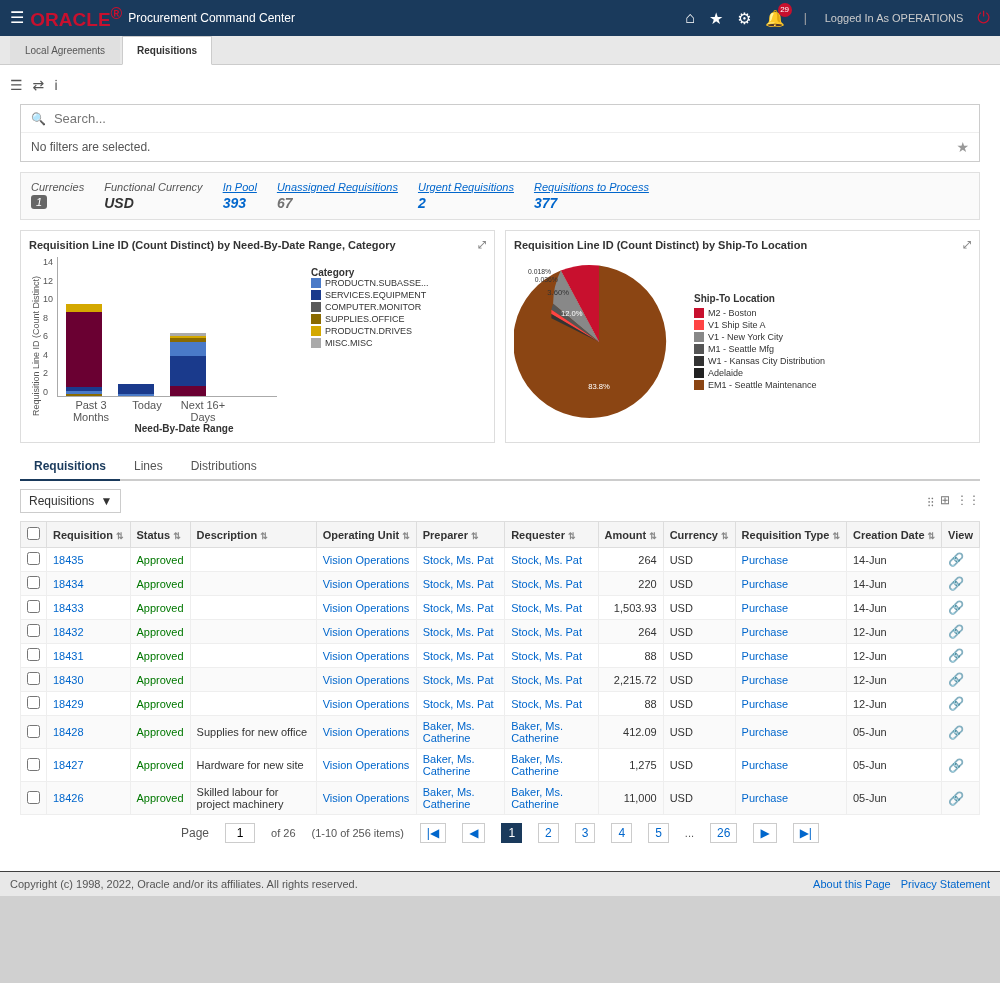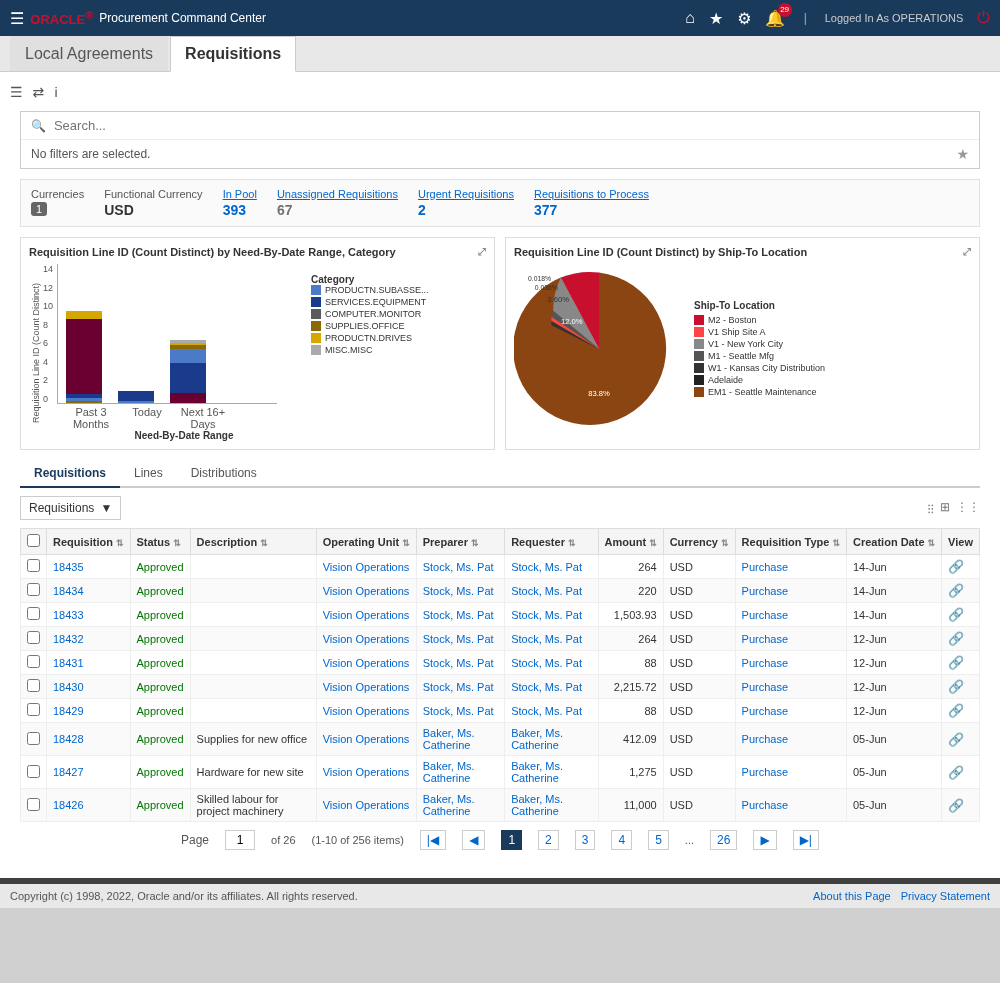--- a/index.html
+++ b/index.html
@@ -272,7 +272,7 @@
   <div class="top-nav">
     <div class="brand">
       <span class="nav-icon">☰</span>
-      <span style="color:#c8102e;font-weight:bold;font-size:13px;">
+      <span style="color:#c8102e;font-weight:bold;font-size:19px;">
         ORACLE<sup>®</sup>
       </span>
       <span style="color:white;font-size:12px;">Procurement Command Center</span>

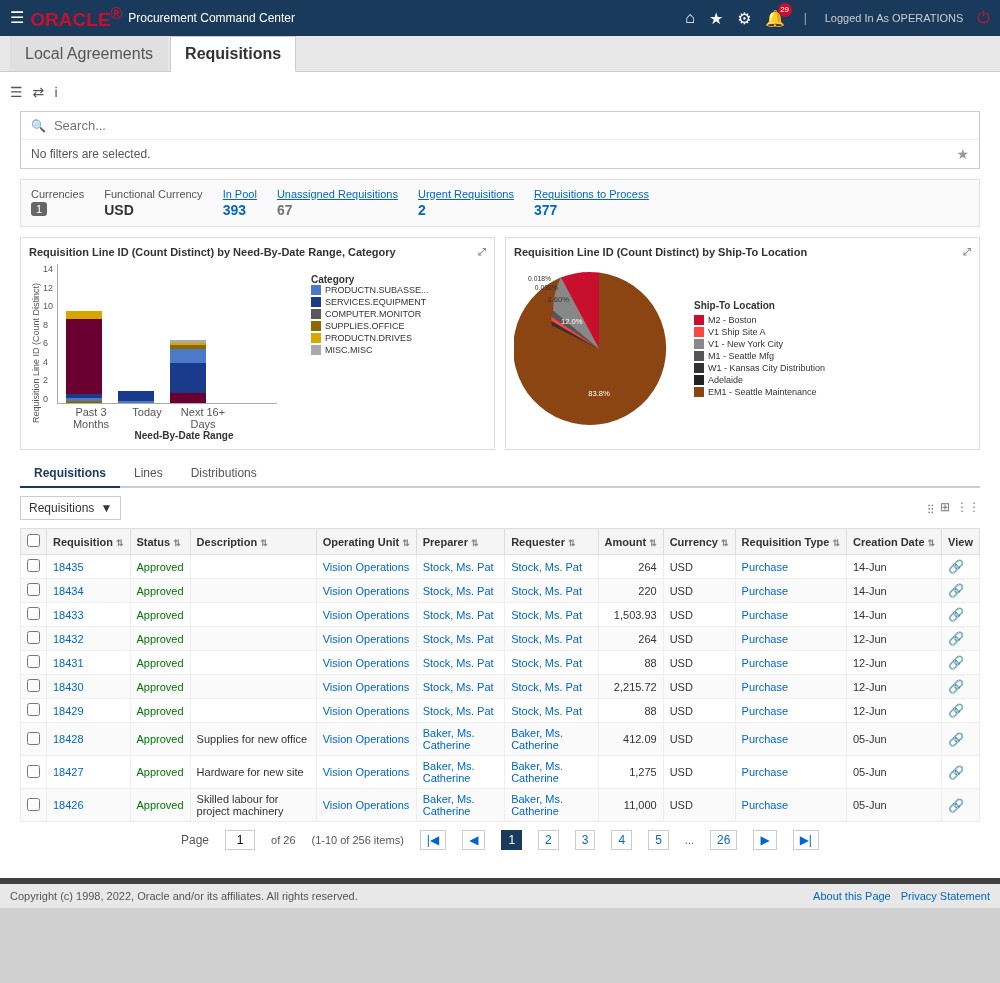--- a/index.html
+++ b/index.html
@@ -36,7 +36,7 @@
     }
     .tab-item {
       padding: 8px 14px;
-      font-size: 16px;
+      font-size: 10px;
       cursor: pointer;
       border: 1px solid transparent;
       border-bottom: none;

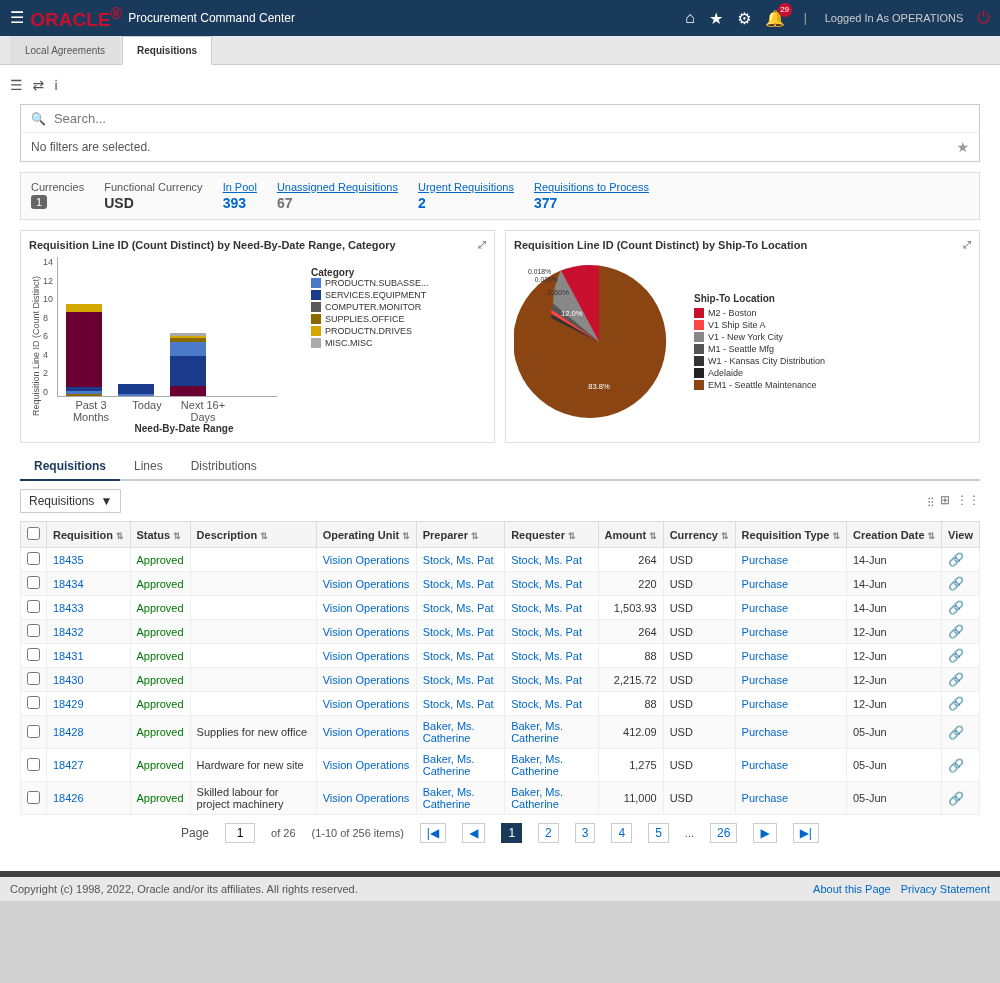--- a/index.html
+++ b/index.html
@@ -101,6 +101,7 @@
       border: 1px solid #e0e0e0;
       margin: 0 10px 10px 10px;
       background: #fafafa;
+      font-style: italic;
     }
     .stat-item { display: flex; flex-direction: column; gap: 2px; }
     .stat-label { font-size: 11px; color: #555; }

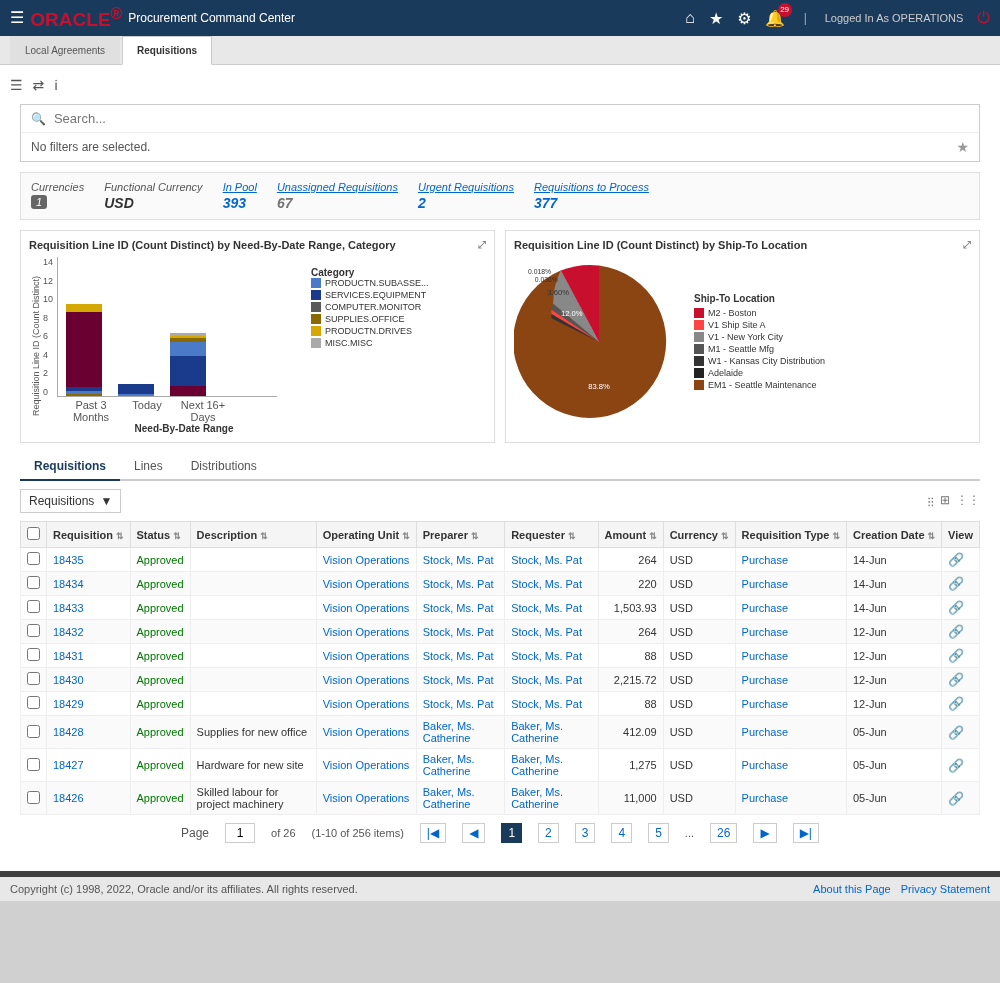--- a/index.html
+++ b/index.html
@@ -245,7 +245,7 @@
     
     .footer {
       background: #e8e8e8;
-      border-top: 6px solid #404040;
+      border-top: 1px solid #404040;
       padding: 6px 10px;
       display: flex;
       justify-content: space-between;

